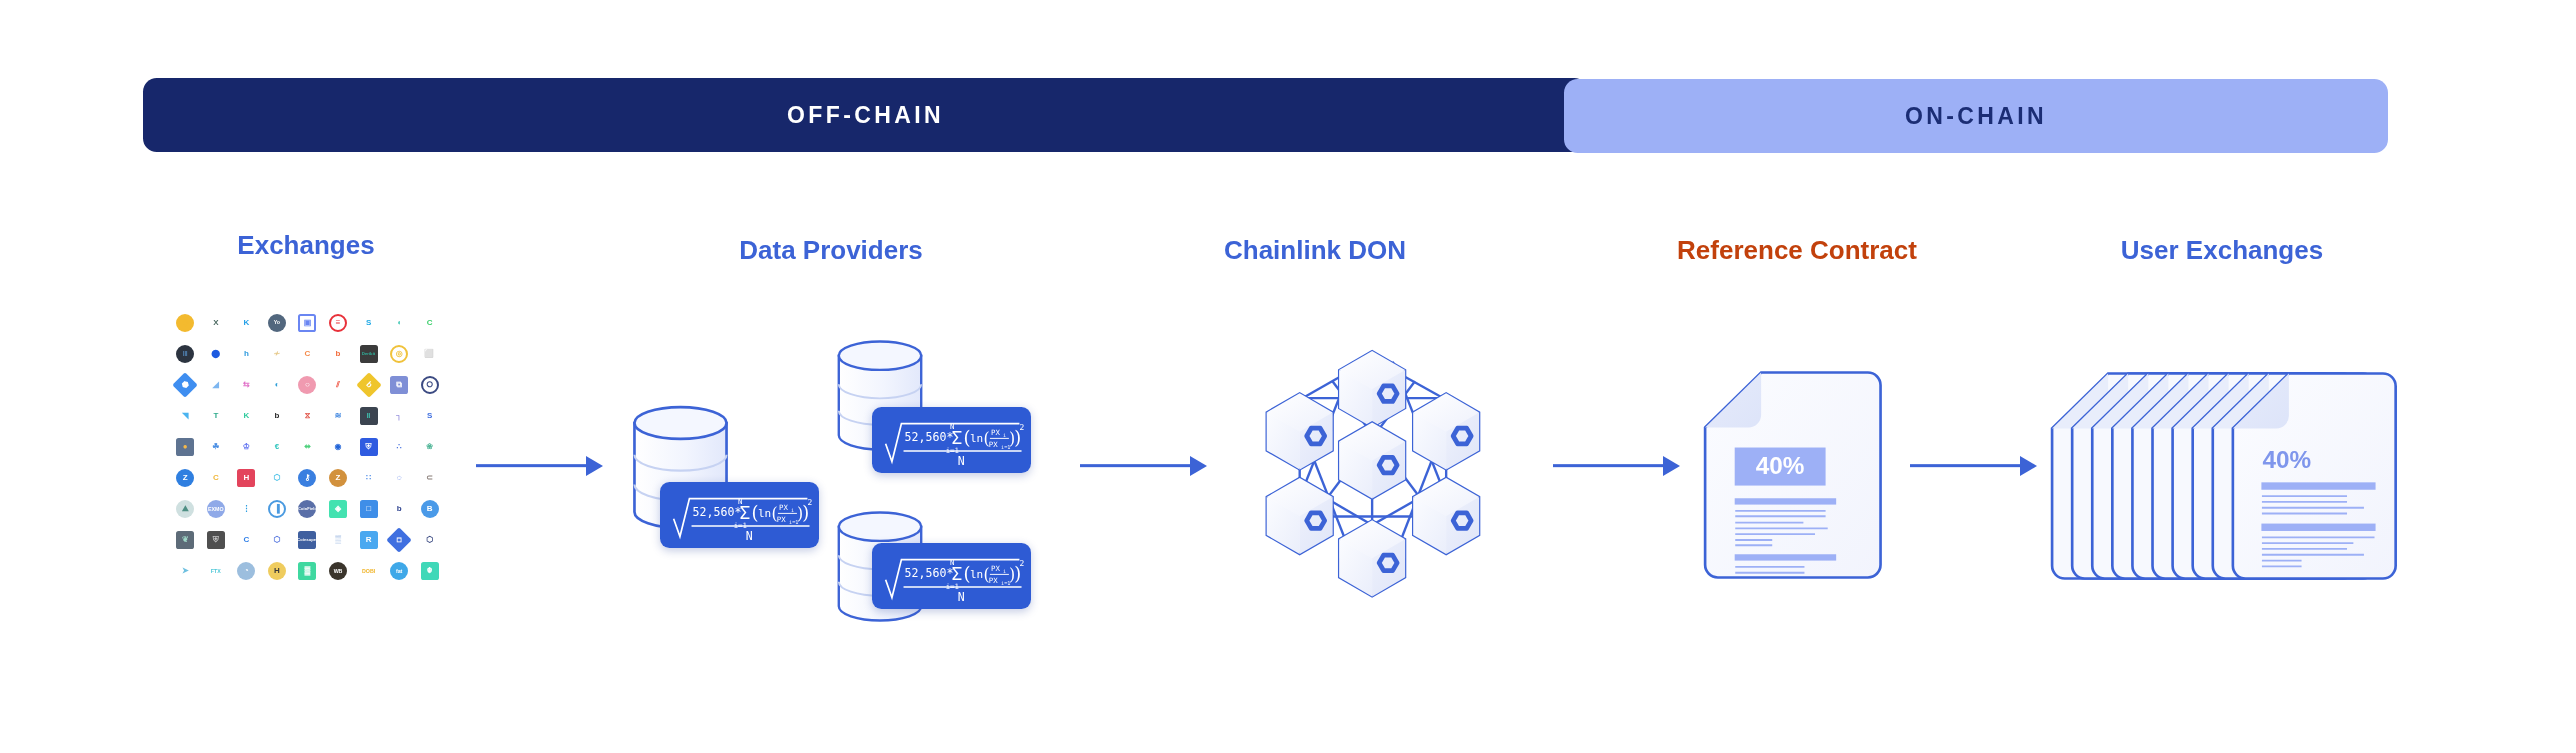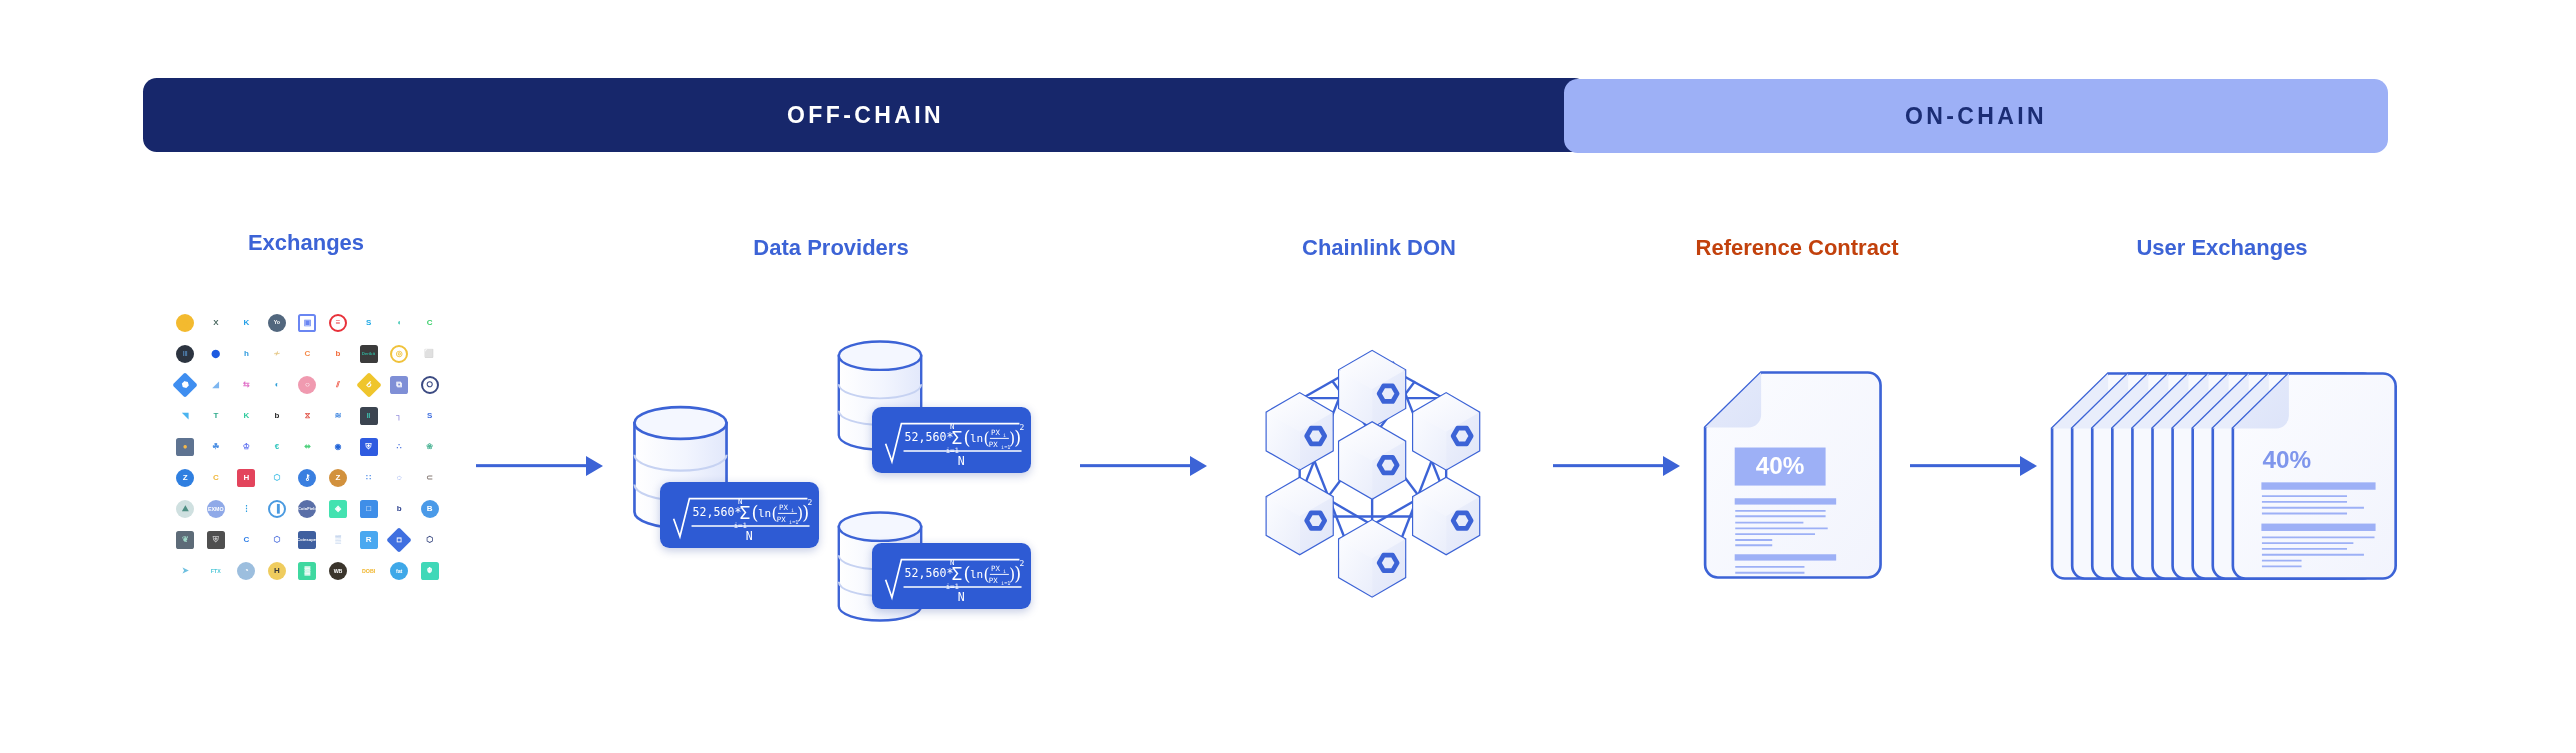--- a/index.html
+++ b/index.html
@@ -34,7 +34,7 @@
     position: absolute;
     color: #3c63d6;
     font-weight: 700;
-    font-size: 22px;
+    font-size: 26px;
     white-space: nowrap;
     text-align: center;
     transform: translateX(-50%);

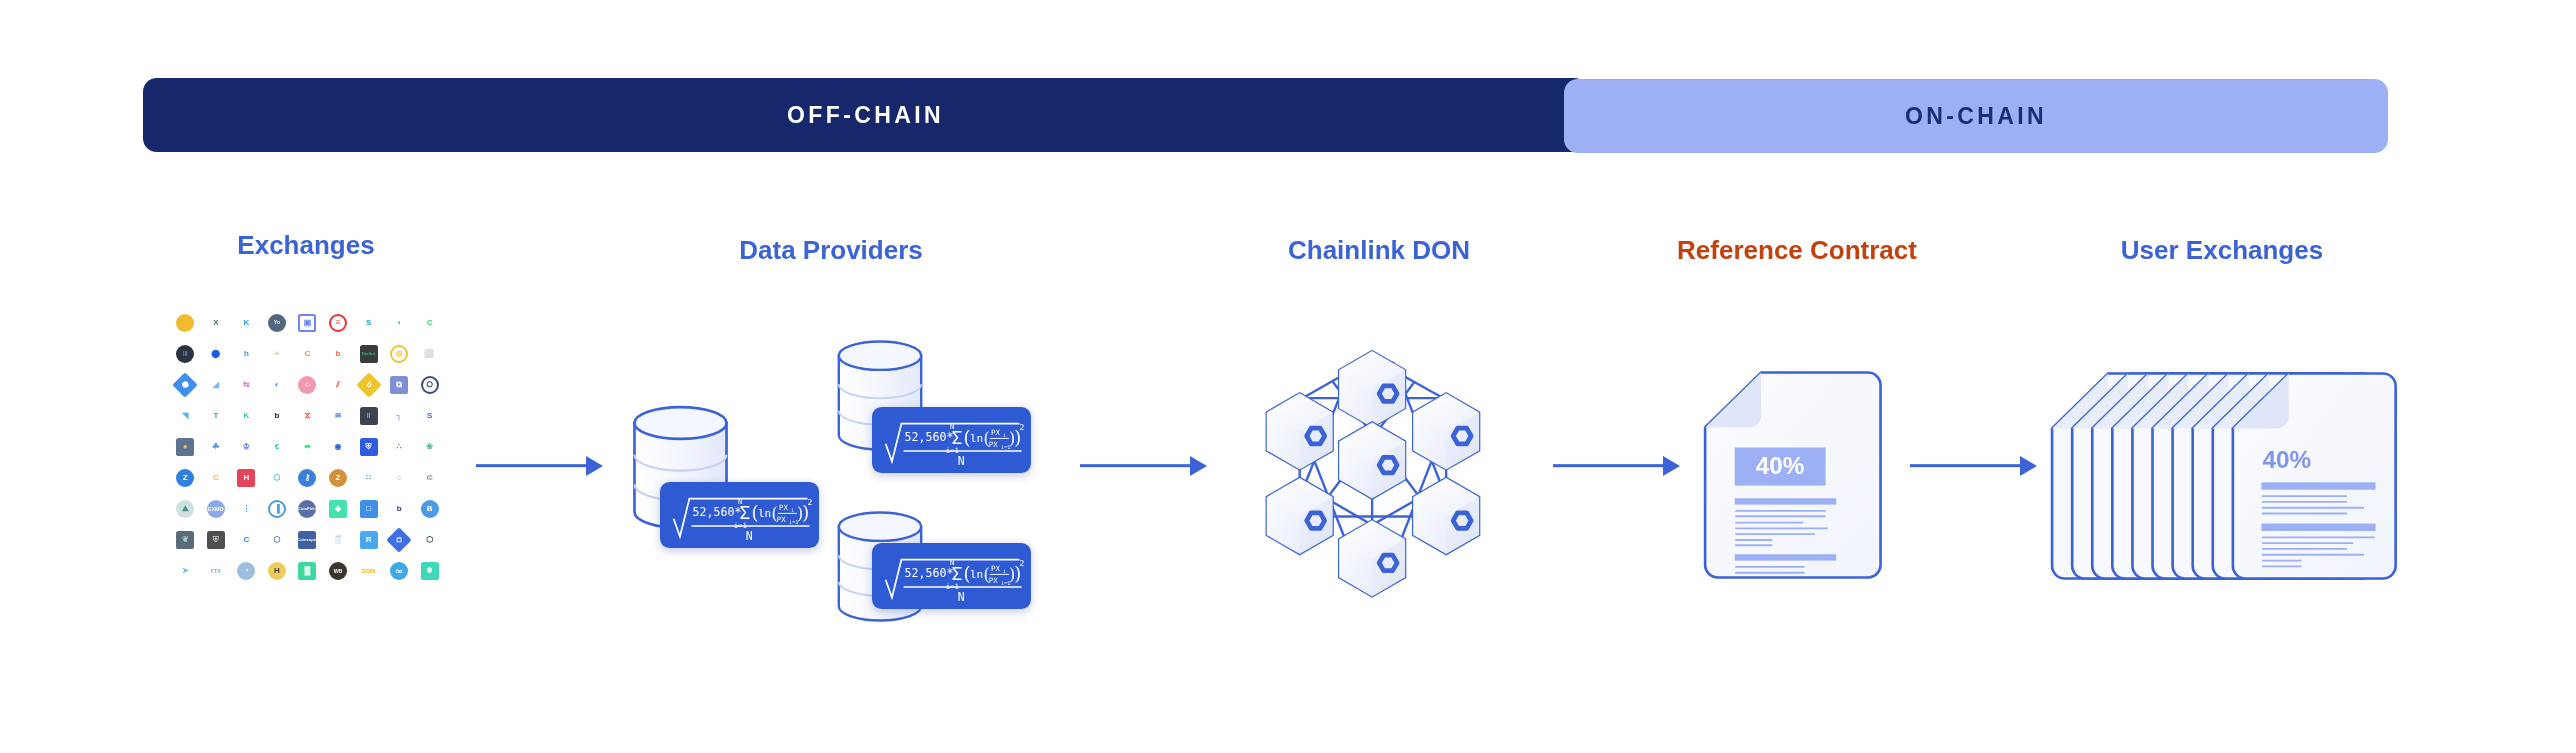--- a/index.html
+++ b/index.html
@@ -41,7 +41,7 @@
   }
   #label-exchanges      { left: 306px;  top: 230px; }
   #label-providers      { left: 831px; top: 235px; }
-  #label-don            { left: 1379px; top: 235px; }
+  #label-don            { left: 1315px; top: 235px; }
   #label-reference      { left: 1797px; top: 235px; }
   #label-user           { left: 2222px; top: 235px; }
 

